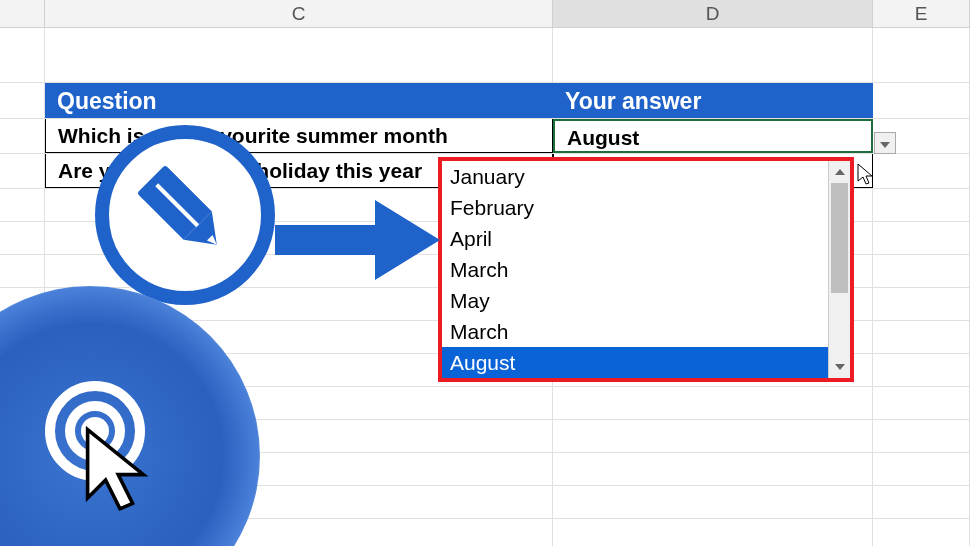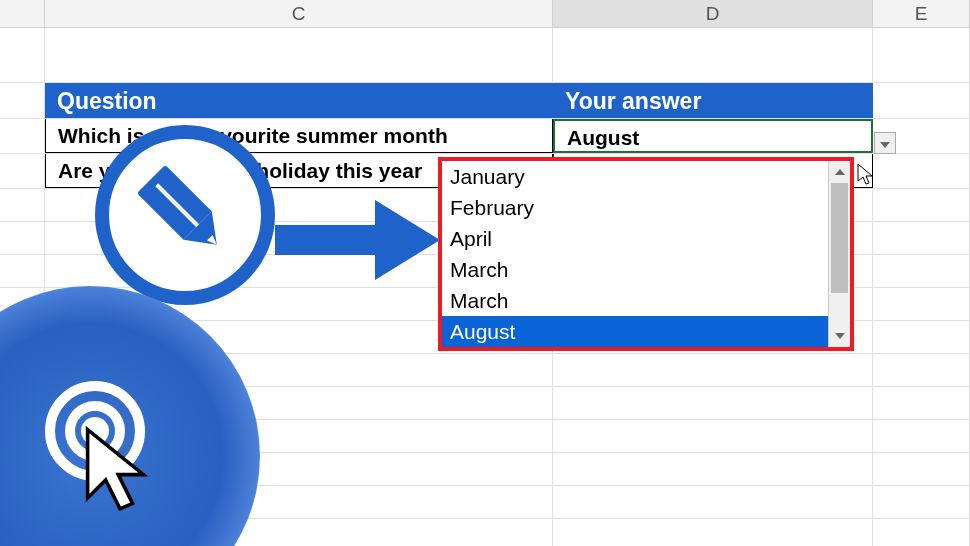--- a/index.html
+++ b/index.html
@@ -323,6 +323,7 @@
       <div class="dropdown-item">February</div>
       <div class="dropdown-item">April</div>
       <div class="dropdown-item">March</div>
+      <div class="dropdown-item">May</div>
       <div class="dropdown-item">March</div>
       <div class="dropdown-item selected">August</div>
     </div>

